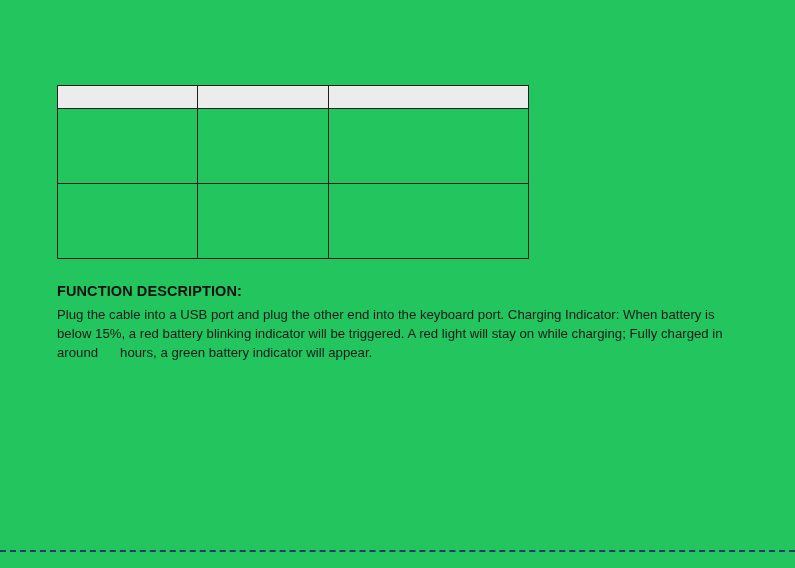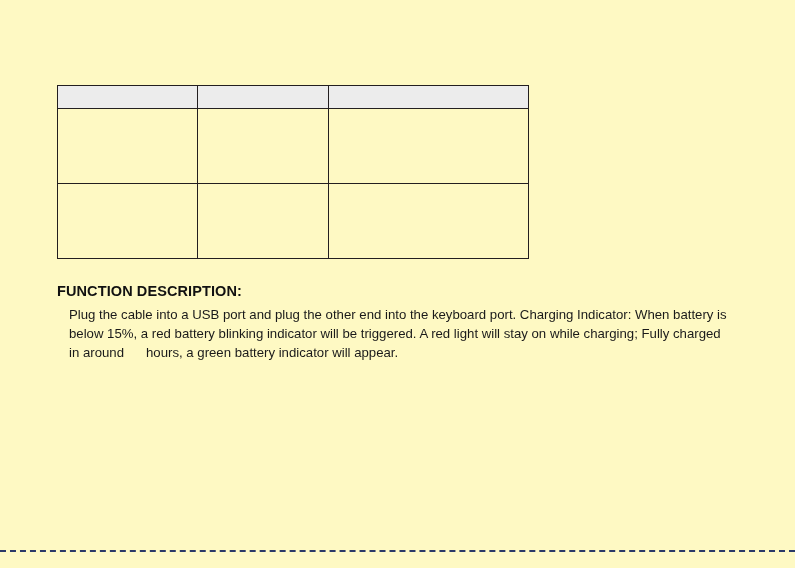--- a/index.html
+++ b/index.html
@@ -19,7 +19,7 @@
   #page {
     position: absolute;
     inset: 0;
-    background: #fef9c3;
+    background: #22c55e;
   }
 
   

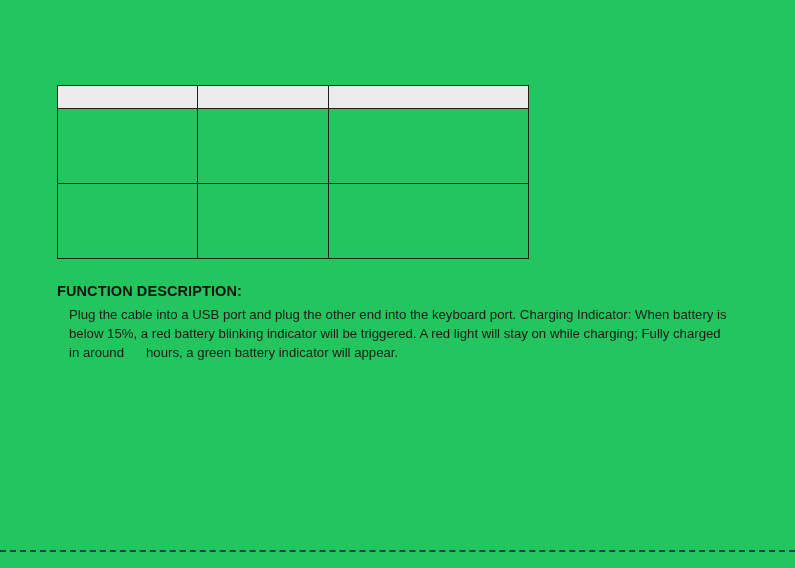--- a/index.html
+++ b/index.html
@@ -69,7 +69,6 @@
     font-size: 13.2px;
     line-height: 1.45;
     color: #1a1a1a;
-    margin-left: 12px;
   }
   .para .gap {
     display: inline-block;

